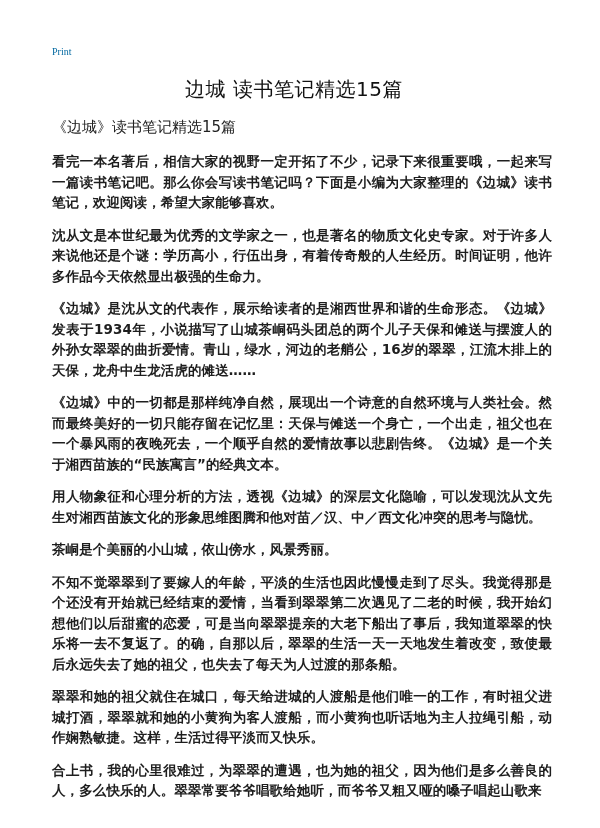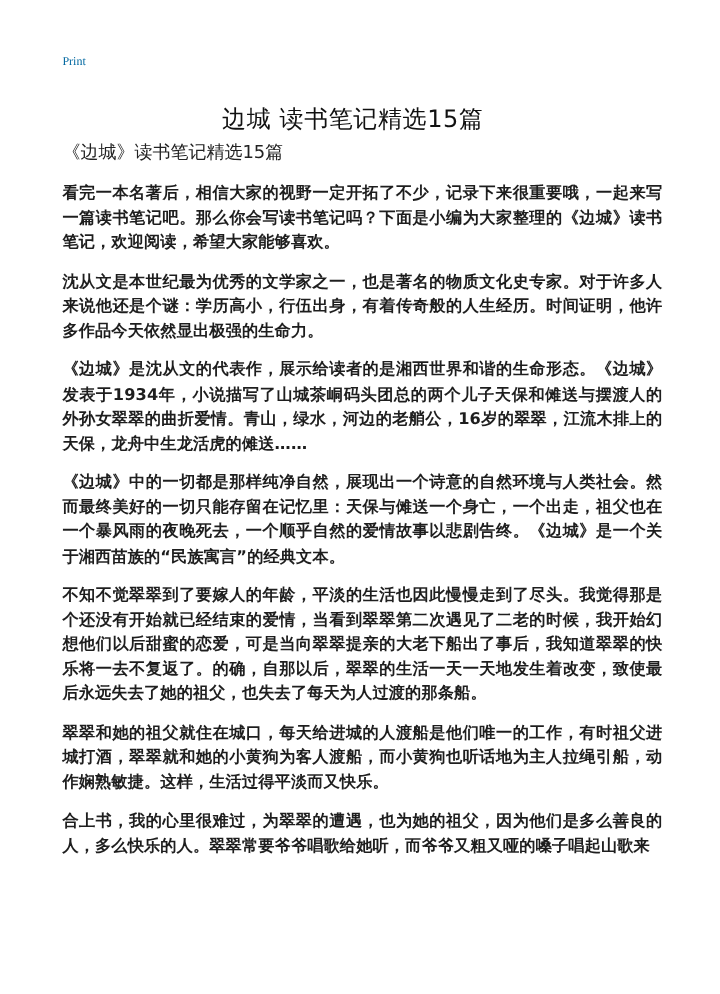--- a/index.html
+++ b/index.html
@@ -12,7 +12,7 @@
       font-family: "Liberation Serif", serif; font-size: 10px; color: #0369a1;
     }
     .title {
-      position: absolute; left: 0; width: 588px; top: 86px; text-align: center;
+      position: absolute; left: 0; width: 588px; top: 76px; text-align: center;
       font-size: 20px; font-weight: normal; letter-spacing: 0.5px; color: #111;
       margin: 0;
     }

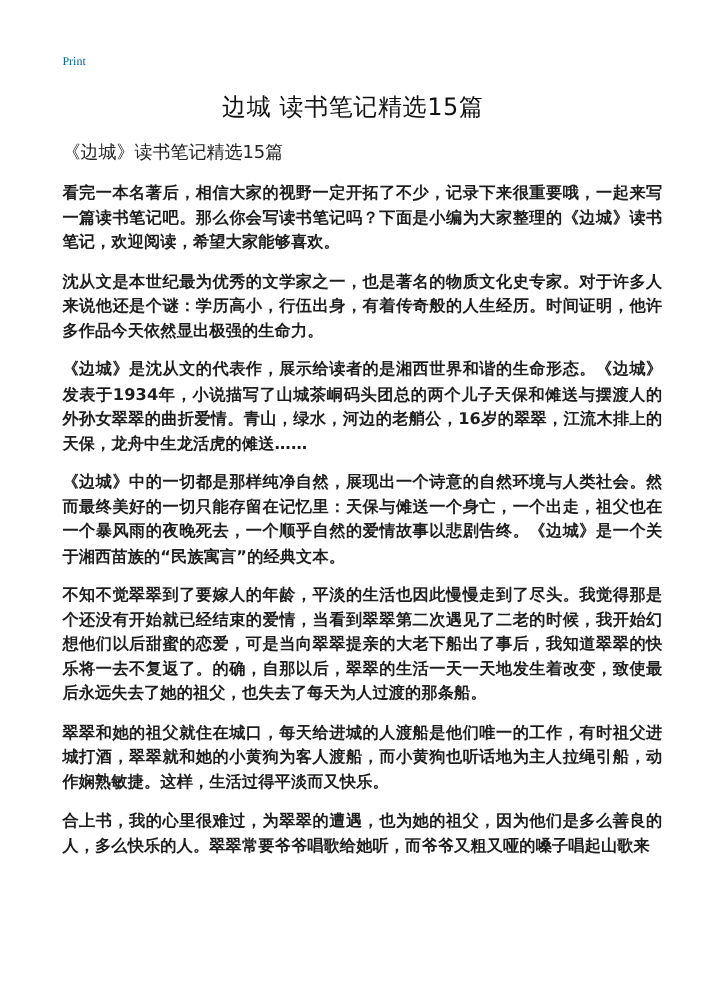--- a/index.html
+++ b/index.html
@@ -46,6 +46,7 @@
     <p class="para">沈从文是本世纪最为优秀的文学家之一，也是著名的物质文化史专家。对于许多人来说他还是个谜：学历高小，行伍出身，有着传奇般的人生经历。时间证明，他许多作品今天依然显出极强的生命力。</p>
     <p class="para">《边城》是沈从文的代表作，展示给读者的是湘西世界和谐的生命形态。《边城》发表于1934年，小说描写了山城茶峒码头团总的两个儿子天保和傩送与摆渡人的外孙女翠翠的曲折爱情。青山，绿水，河边的老艄公，16岁的翠翠，江流木排上的天保，龙舟中生龙活虎的傩送……</p>
     <p class="para">《边城》中的一切都是那样纯净自然，展现出一个诗意的自然环境与人类社会。然而最终美好的一切只能存留在记忆里：天保与傩送一个身亡，一个出走，祖父也在一个暴风雨的夜晚死去，一个顺乎自然的爱情故事以悲剧告终。《边城》是一个关于湘西苗族的“民族寓言”的经典文本。</p>
+    <p class="para">用人物象征和心理分析的方法，透视《边城》的深层文化隐喻，可以发现沈从文先生对湘西苗族文化的形象思维图腾和他对苗／汉、中／西文化冲突的思考与隐忧。</p>
     <p class="para">不知不觉翠翠到了要嫁人的年龄，平淡的生活也因此慢慢走到了尽头。我觉得那是个还没有开始就已经结束的爱情，当看到翠翠第二次遇见了二老的时候，我开始幻想他们以后甜蜜的恋爱，可是当向翠翠提亲的大老下船出了事后，我知道翠翠的快乐将一去不复返了。的确，自那以后，翠翠的生活一天一天地发生着改变，致使最后永远失去了她的祖父，也失去了每天为人过渡的那条船。</p>
     <p class="para">翠翠和她的祖父就住在城口，每天给进城的人渡船是他们唯一的工作，有时祖父进城打酒，翠翠就和她的小黄狗为客人渡船，而小黄狗也听话地为主人拉绳引船，动作娴熟敏捷。这样，生活过得平淡而又快乐。</p>
     <p class="para">合上书，我的心里很难过，为翠翠的遭遇，也为她的祖父，因为他们是多么善良的人，多么快乐的人。翠翠常要爷爷唱歌给她听，而爷爷又粗又哑的嗓子唱起山歌来</p>

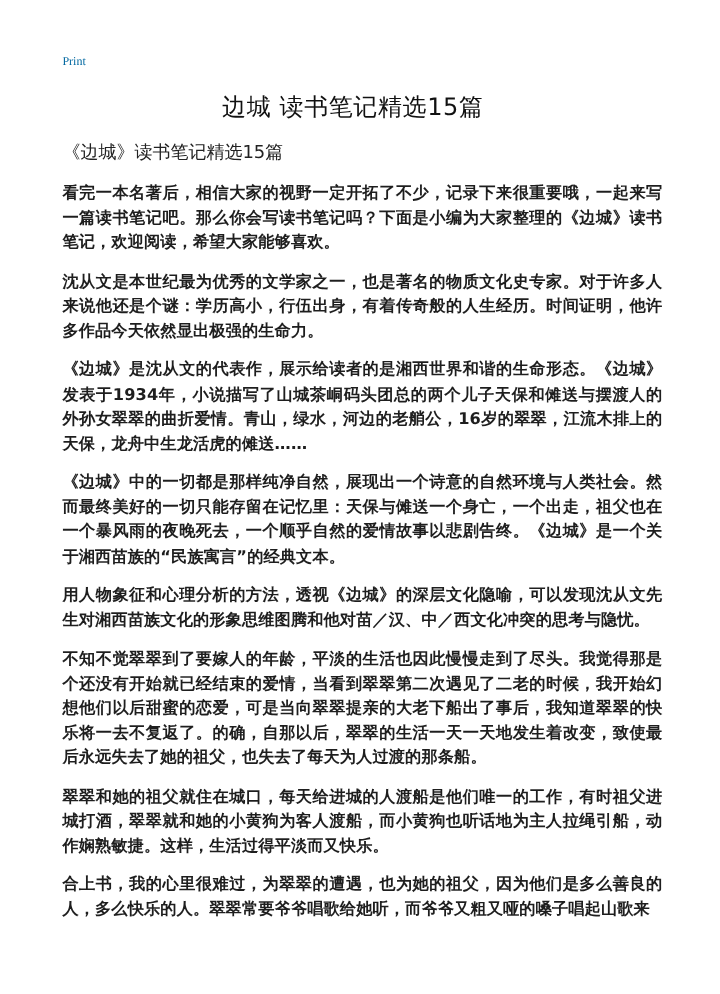--- a/index.html
+++ b/index.html
@@ -47,6 +47,7 @@
     <p class="para">《边城》是沈从文的代表作，展示给读者的是湘西世界和谐的生命形态。《边城》发表于1934年，小说描写了山城茶峒码头团总的两个儿子天保和傩送与摆渡人的外孙女翠翠的曲折爱情。青山，绿水，河边的老艄公，16岁的翠翠，江流木排上的天保，龙舟中生龙活虎的傩送……</p>
     <p class="para">《边城》中的一切都是那样纯净自然，展现出一个诗意的自然环境与人类社会。然而最终美好的一切只能存留在记忆里：天保与傩送一个身亡，一个出走，祖父也在一个暴风雨的夜晚死去，一个顺乎自然的爱情故事以悲剧告终。《边城》是一个关于湘西苗族的“民族寓言”的经典文本。</p>
     <p class="para">用人物象征和心理分析的方法，透视《边城》的深层文化隐喻，可以发现沈从文先生对湘西苗族文化的形象思维图腾和他对苗／汉、中／西文化冲突的思考与隐忧。</p>
+    <p class="para">茶峒是个美丽的小山城，依山傍水，风景秀丽。</p>
     <p class="para">不知不觉翠翠到了要嫁人的年龄，平淡的生活也因此慢慢走到了尽头。我觉得那是个还没有开始就已经结束的爱情，当看到翠翠第二次遇见了二老的时候，我开始幻想他们以后甜蜜的恋爱，可是当向翠翠提亲的大老下船出了事后，我知道翠翠的快乐将一去不复返了。的确，自那以后，翠翠的生活一天一天地发生着改变，致使最后永远失去了她的祖父，也失去了每天为人过渡的那条船。</p>
     <p class="para">翠翠和她的祖父就住在城口，每天给进城的人渡船是他们唯一的工作，有时祖父进城打酒，翠翠就和她的小黄狗为客人渡船，而小黄狗也听话地为主人拉绳引船，动作娴熟敏捷。这样，生活过得平淡而又快乐。</p>
     <p class="para">合上书，我的心里很难过，为翠翠的遭遇，也为她的祖父，因为他们是多么善良的人，多么快乐的人。翠翠常要爷爷唱歌给她听，而爷爷又粗又哑的嗓子唱起山歌来</p>

